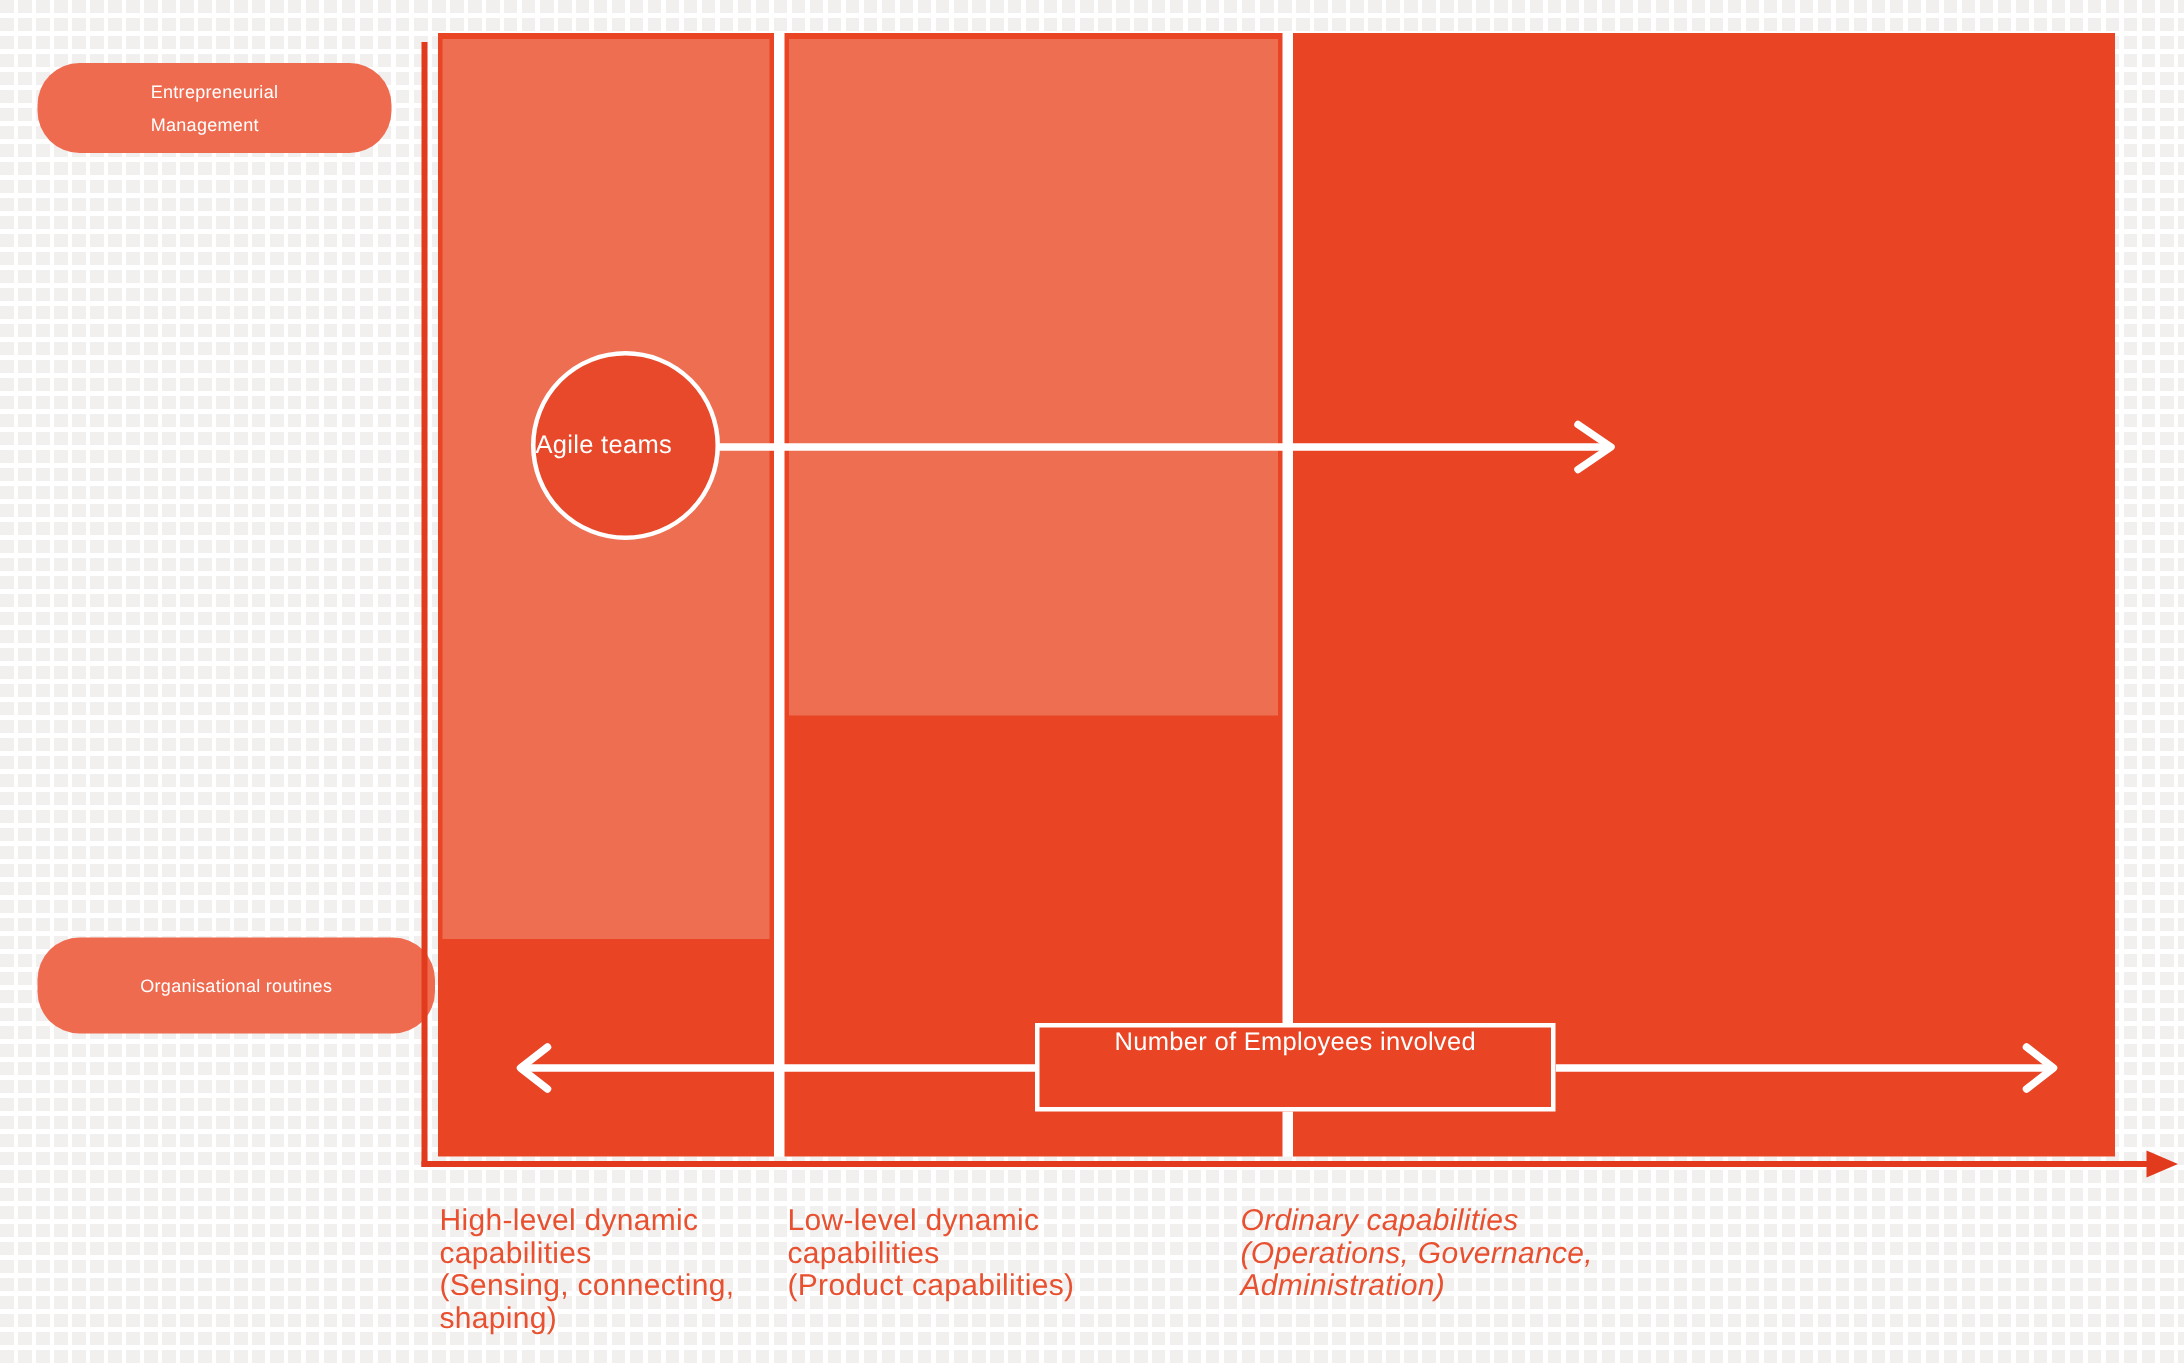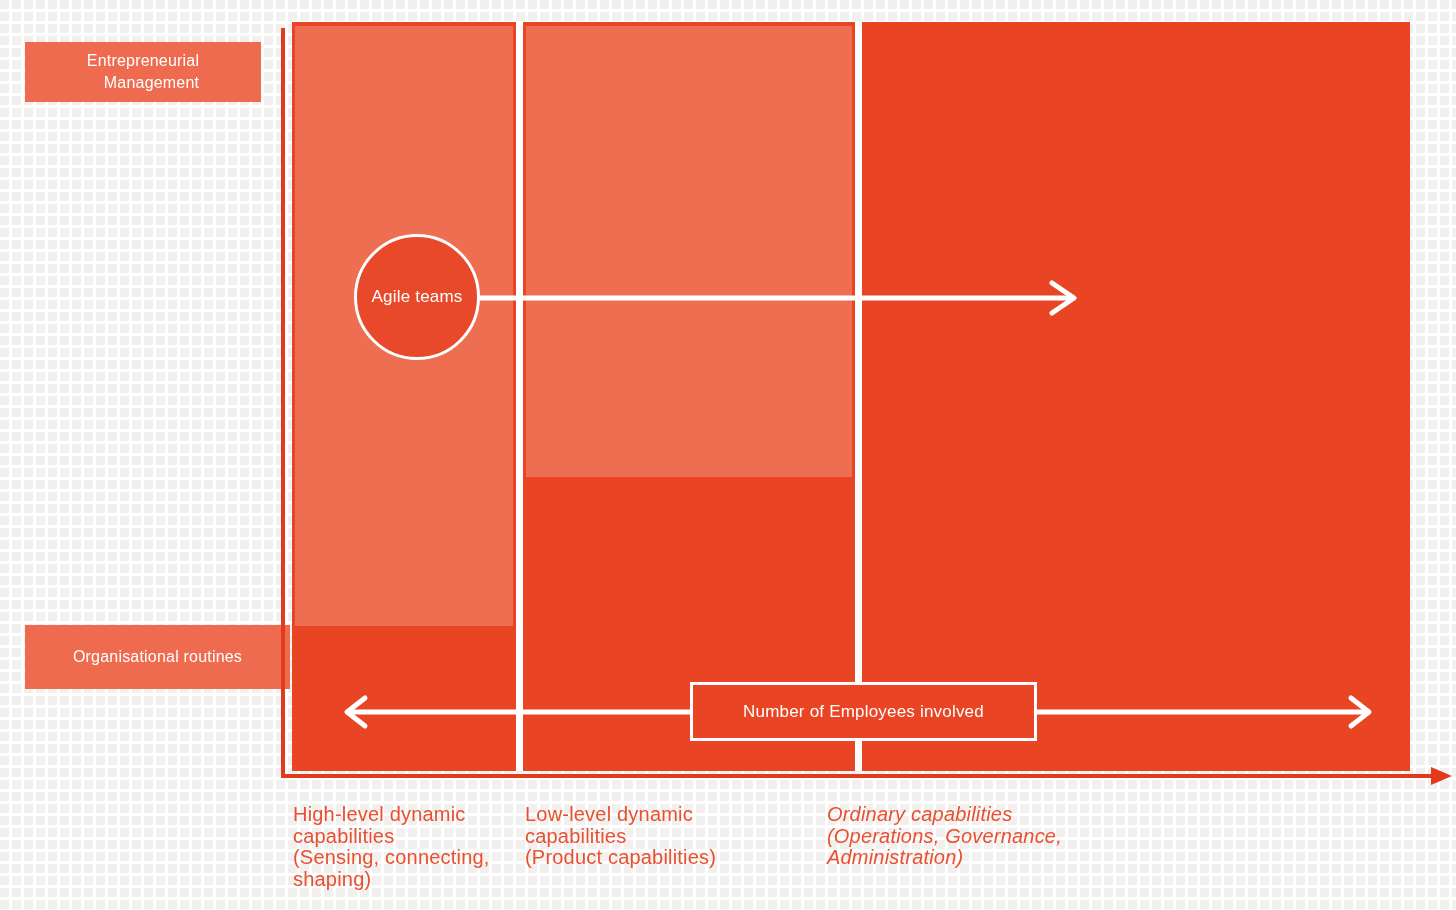--- a/index.html
+++ b/index.html
@@ -27,9 +27,10 @@
     background:var(--label-box);
     color:#ffffff;
     display:flex;align-items:center;justify-content:center;
-    text-align:right;
-    font-size:16px;line-height:22px;letter-spacing:.2px;
+    text-align:left;
+    font-size:12px;line-height:22px;letter-spacing:.2px;
     white-space:pre-line;
+    border-radius:28px;
   }
   .side-box.top{left:25px;top:42px;width:236px;height:60px;}
   .side-box.bottom{left:25px;top:625px;width:265px;height:64px;}

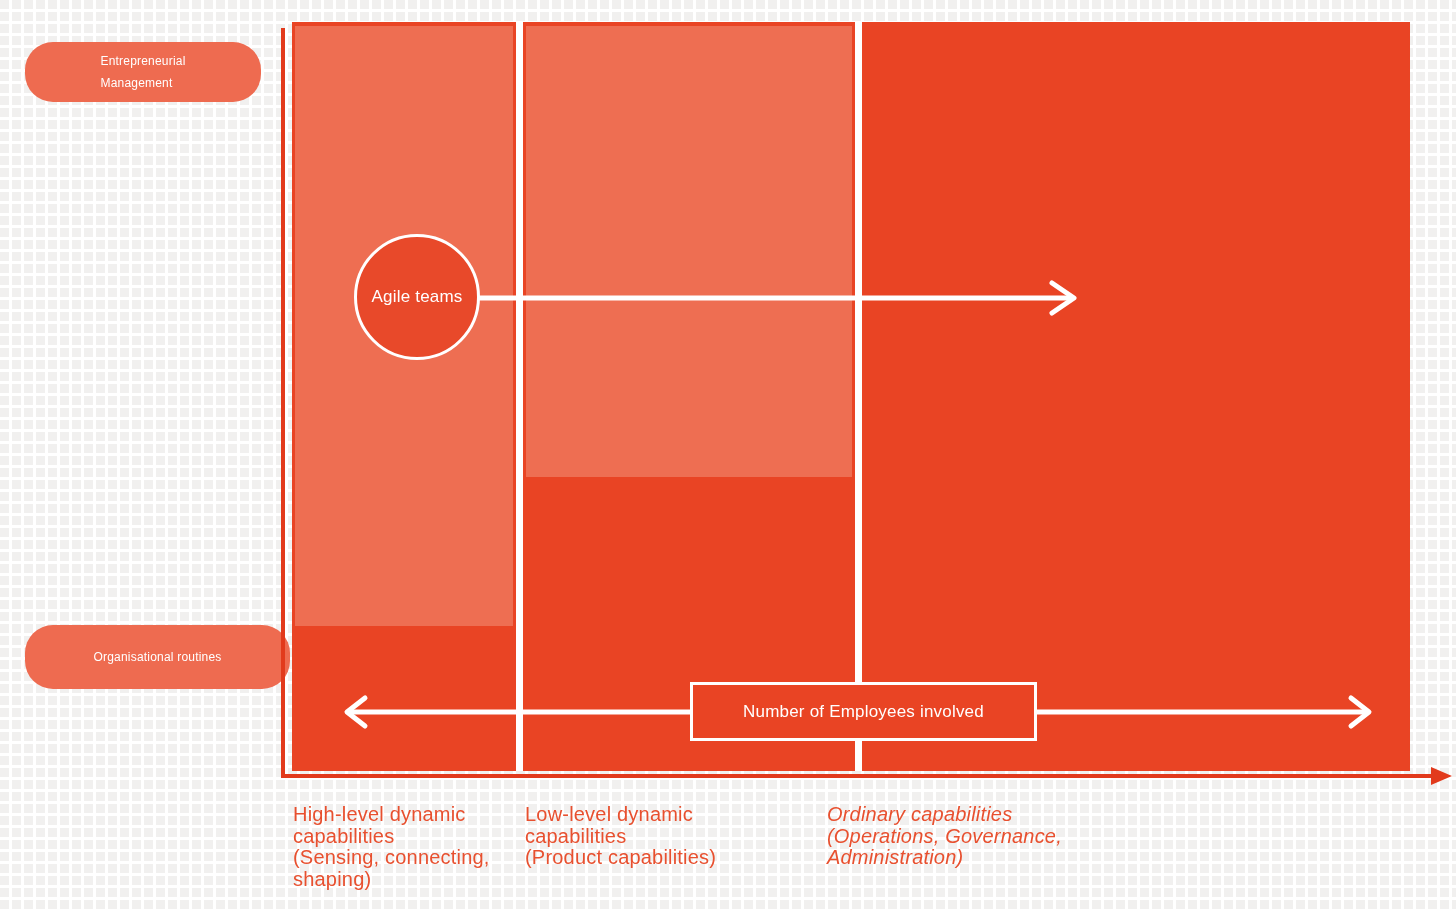--- a/index.html
+++ b/index.html
@@ -65,7 +65,7 @@
   .node{
     position:absolute;width:126px;height:126px;border-radius:50%;
     border:3px solid #ffffff;
-    display:flex;align-items:center;justify-content:center;
+    display:flex;align-items:center;
     color:#ffffff;font-size:17px;letter-spacing:.2px;text-align:center;
     z-index:4;
   }

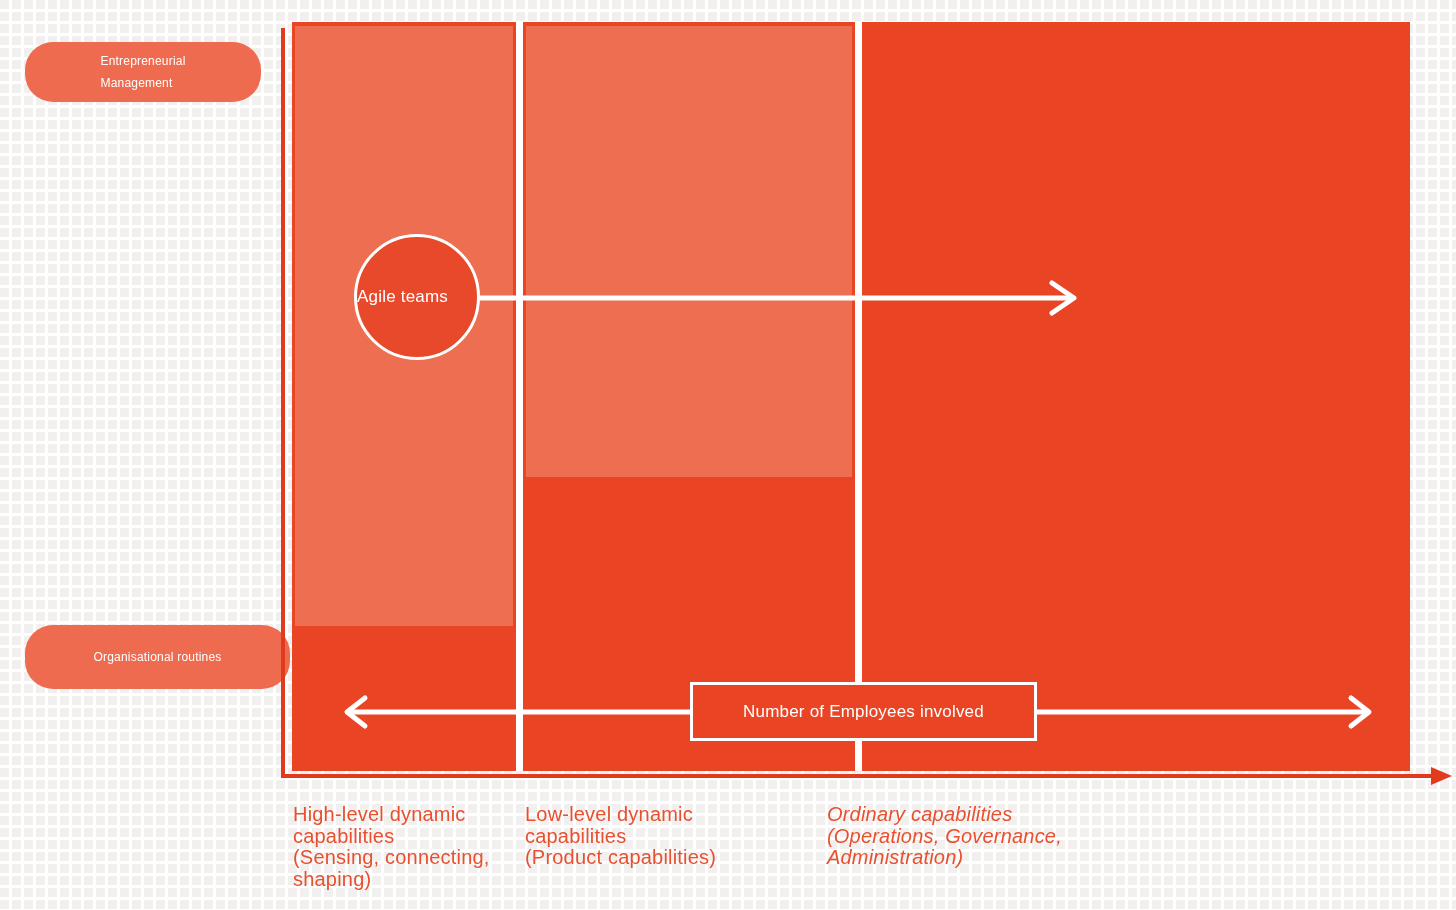--- a/index.html
+++ b/index.html
@@ -80,7 +80,7 @@
     position:absolute;left:690px;top:682px;width:347px;height:59px;
     background:var(--dark);
     border:3px solid #ffffff;
-    display:flex;align-items:center;justify-content:center;
+    display:flex;justify-content:center;
     color:#ffffff;font-size:17px;letter-spacing:.2px;
     z-index:4;
   }

